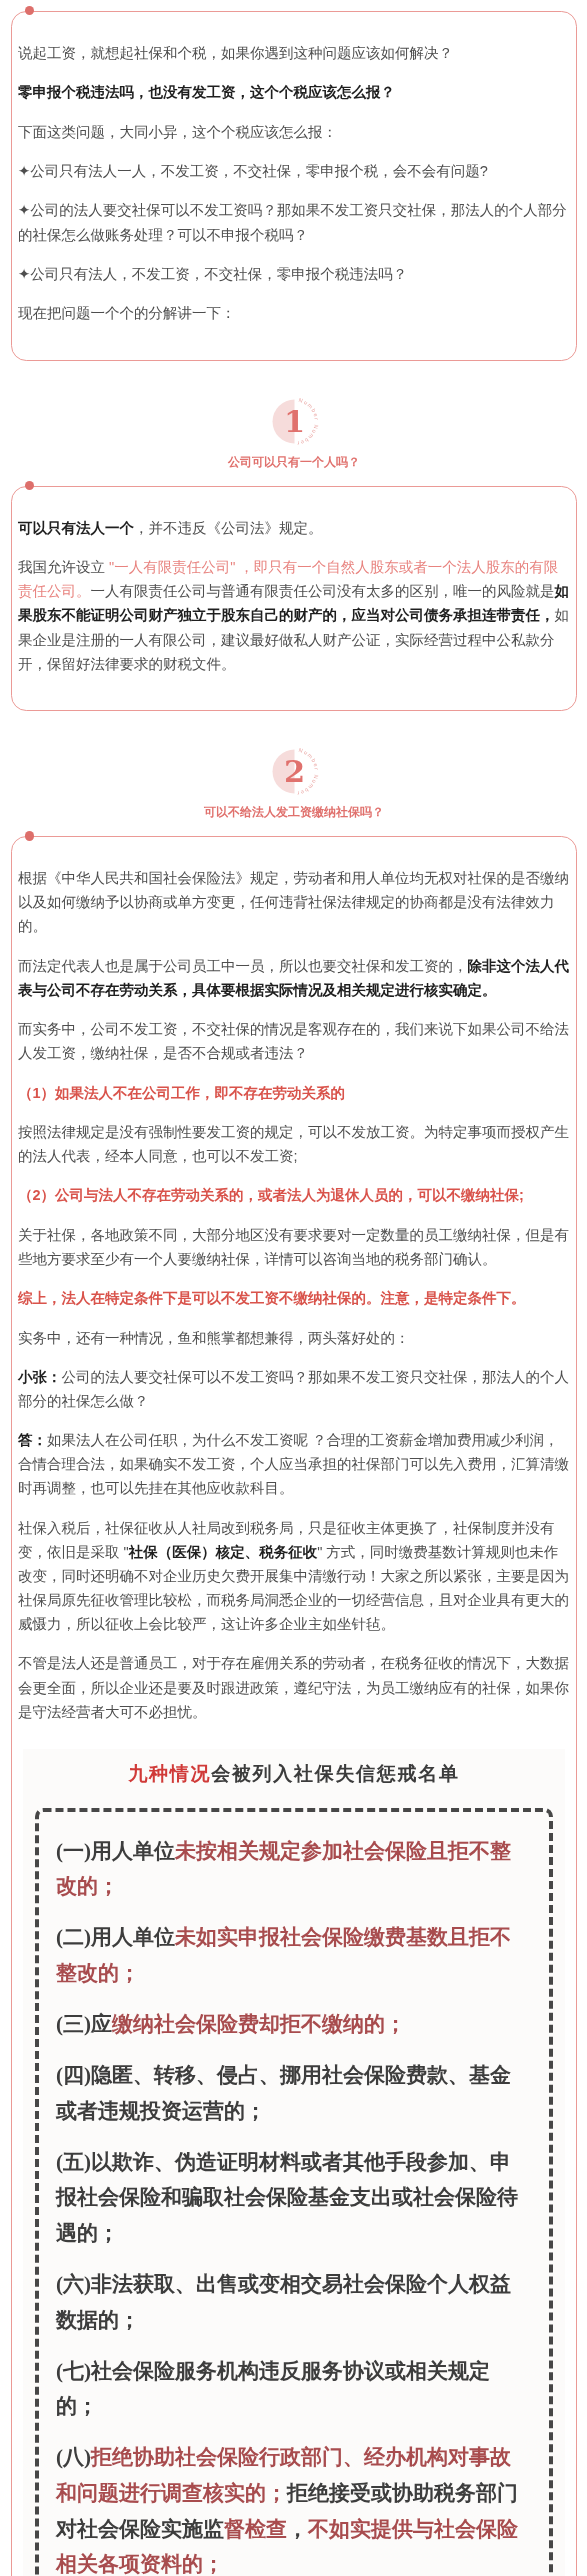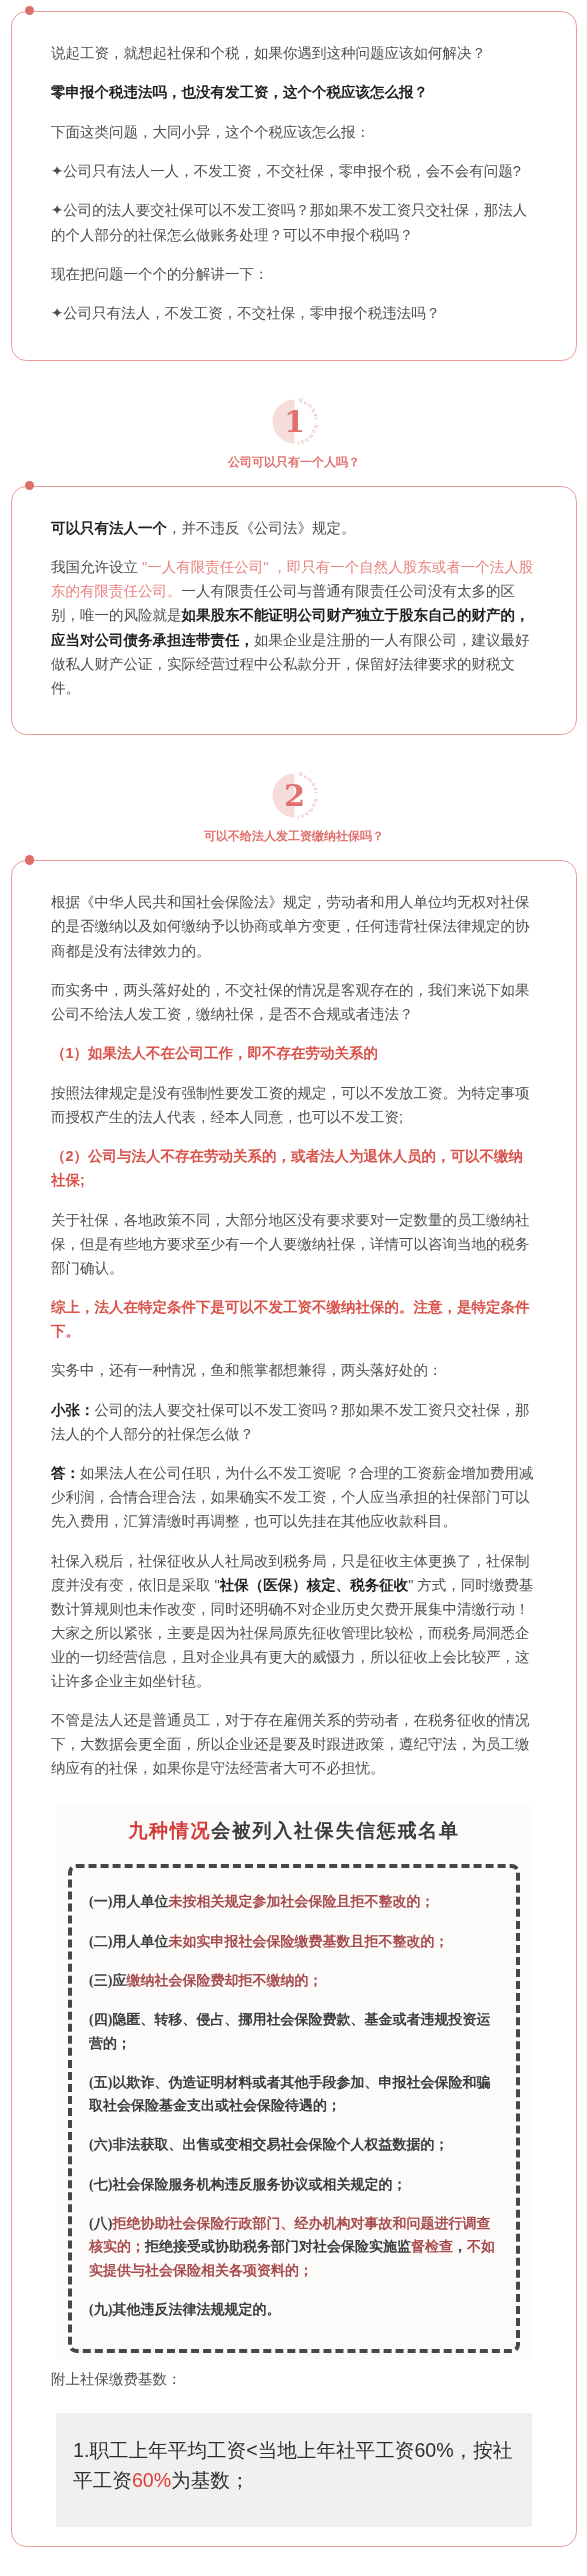--- a/index.html
+++ b/index.html
@@ -8,7 +8,7 @@
 
   
   .rbox{border:1.7px solid #eb9a96;border-radius:15.3px;position:relative;
-        padding:29px 39px 19px;background:#fff;}
+        padding:29px 6px 19px;background:#fff;}
   .rbox .dot{position:absolute;top:-6px;left:12.8px;width:9.4px;height:9.4px;
         border-radius:50%;background:#dd6f6b;}
 

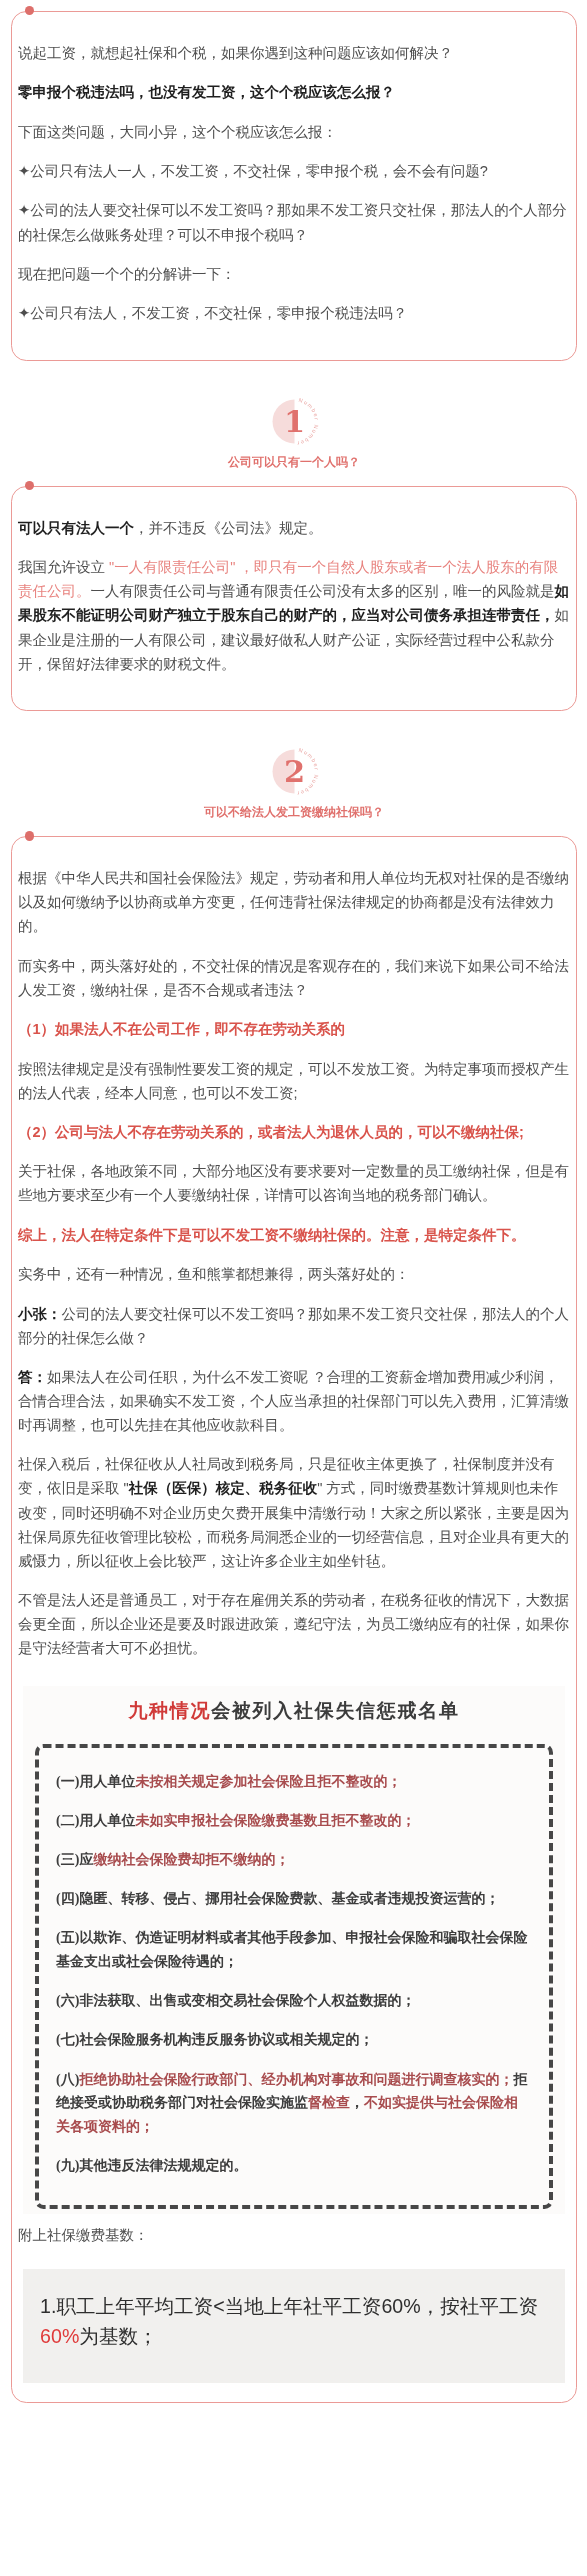--- a/index.html
+++ b/index.html
@@ -63,8 +63,8 @@
         <p class="para"><span class="seg-n">下面这类问题，大同小异，这个个税应该怎么报：</span></p>
         <p class="para"><span class="seg-n">✦公司只有法人一人，不发工资，不交社保，零申报个税，会不会有问题?</span></p>
         <p class="para"><span class="seg-n">✦公司的法人要交社保可以不发工资吗？那如果不发工资只交社保，那法人的个人部分的社保怎么做账务处理？可以不申报个税吗？</span></p>
+        <p class="para"><span class="seg-n">✦公司只有法人，不发工资，不交社保，零申报个税违法吗？</span></p>
         <p class="para"><span class="seg-n">现在把问题一个个的分解讲一下：</span></p>
-        <p class="para"><span class="seg-n">✦公司只有法人，不发工资，不交社保，零申报个税违法吗？</span></p>
       </div>
   </div>
 

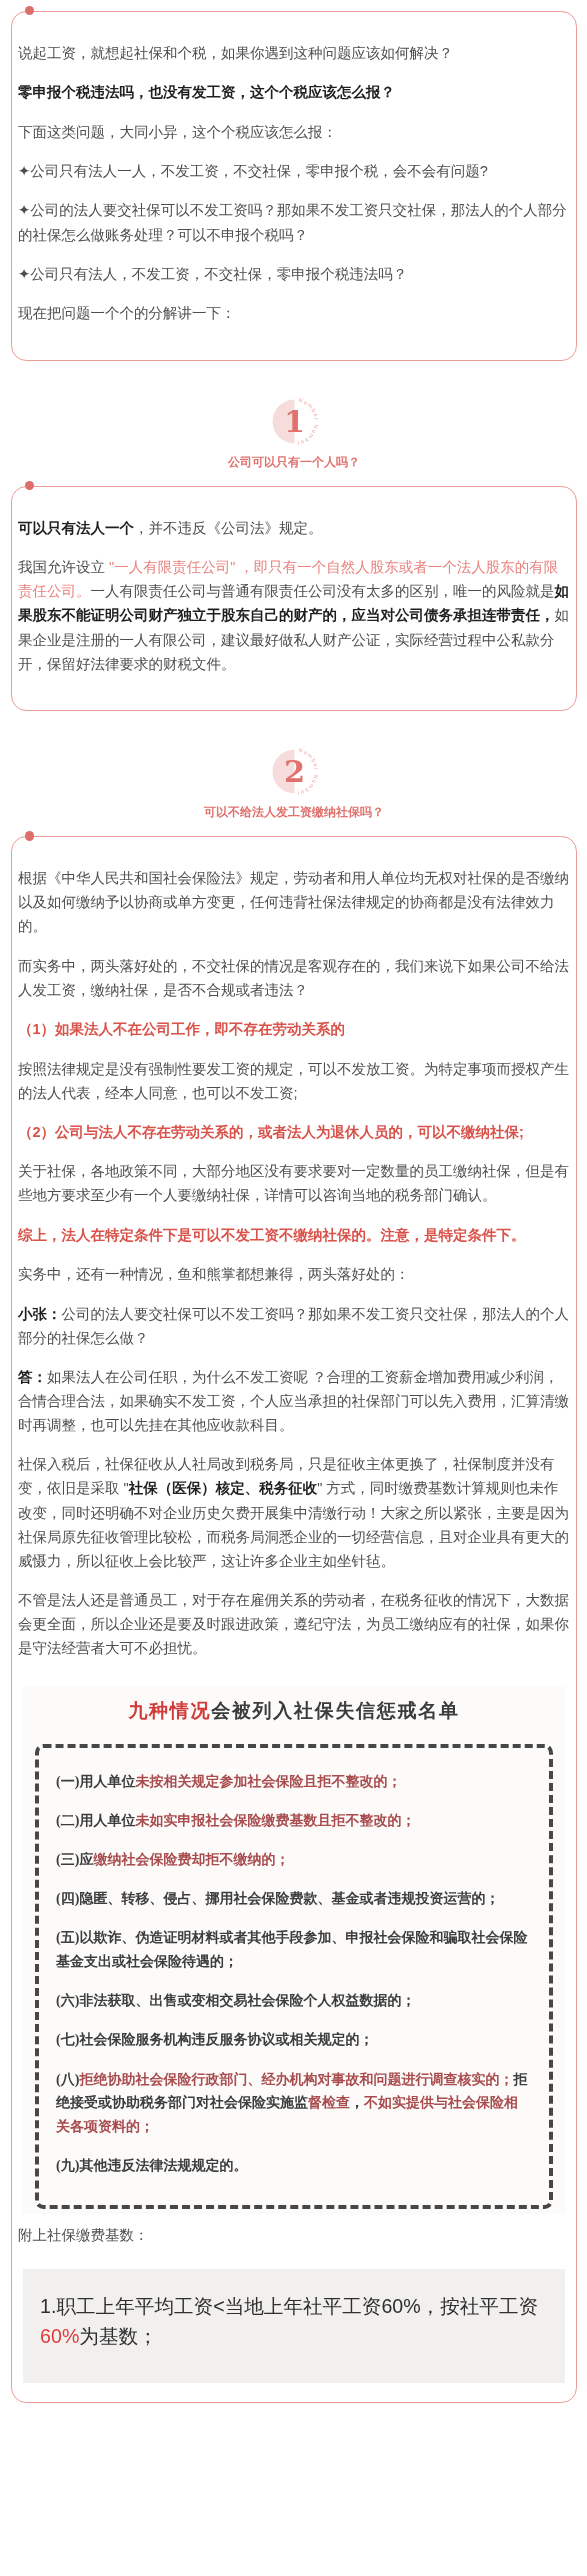--- a/index.html
+++ b/index.html
@@ -109,6 +109,7 @@
 
     <div>
         <p class="para"><span class="seg-n">根据《中华人民共和国社会保险法》规定，劳动者和用人单位均无权对社保的是否缴纳以及如何缴纳予以协商或单方变更，任何违背社保法律规定的协商都是没有法律效力的。</span></p>
+        <p class="para"><span class="seg-n">而法定代表人也是属于公司员工中一员，所以也要交社保和发工资的，</span><span class="seg-b">除非这个法人代表与公司不存在劳动关系，具体要根据实际情况及相关规定进行核实确定。</span></p>
         <p class="para"><span class="seg-n">而实务中，两头落好处的，不交社保的情况是客观存在的，我们来说下如果公司不给法人发工资，缴纳社保，是否不合规或者违法？</span></p>
         <p class="para"><span class="seg-h">（1）如果法人不在公司工作，即不存在劳动关系的</span></p>
         <p class="para"><span class="seg-n">按照法律规定是没有强制性要发工资的规定，可以不发放工资。为特定事项而授权产生的法人代表，经本人同意，也可以不发工资;</span></p>

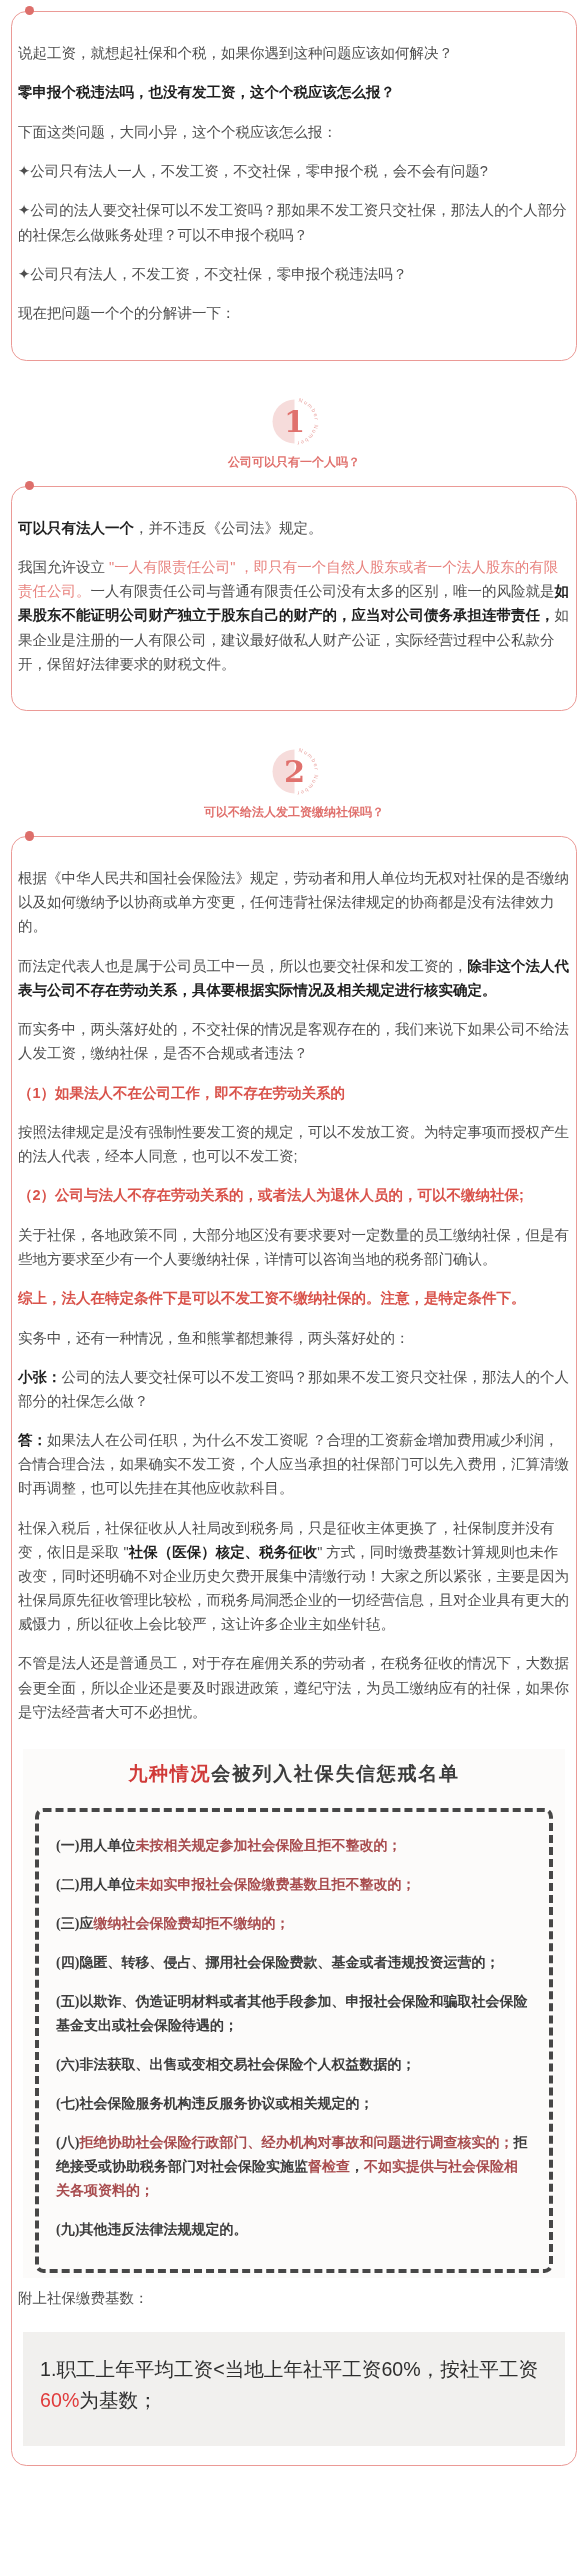--- a/index.html
+++ b/index.html
@@ -110,7 +110,7 @@
     <div>
         <p class="para"><span class="seg-n">根据《中华人民共和国社会保险法》规定，劳动者和用人单位均无权对社保的是否缴纳以及如何缴纳予以协商或单方变更，任何违背社保法律规定的协商都是没有法律效力的。</span></p>
         <p class="para"><span class="seg-n">而法定代表人也是属于公司员工中一员，所以也要交社保和发工资的，</span><span class="seg-b">除非这个法人代表与公司不存在劳动关系，具体要根据实际情况及相关规定进行核实确定。</span></p>
-        <p class="para"><span class="seg-n">而实务中，两头落好处的，不交社保的情况是客观存在的，我们来说下如果公司不给法人发工资，缴纳社保，是否不合规或者违法？</span></p>
+        <p class="para"><span class="seg-n">而实务中，公司不发工资，不交社保的情况是客观存在的，我们来说下如果公司不给法人发工资，缴纳社保，是否不合规或者违法？</span></p>
         <p class="para"><span class="seg-h">（1）如果法人不在公司工作，即不存在劳动关系的</span></p>
         <p class="para"><span class="seg-n">按照法律规定是没有强制性要发工资的规定，可以不发放工资。为特定事项而授权产生的法人代表，经本人同意，也可以不发工资;</span></p>
         <p class="para"><span class="seg-h">（2）公司与法人不存在劳动关系的，或者法人为退休人员的，可以不缴纳社保;</span></p>

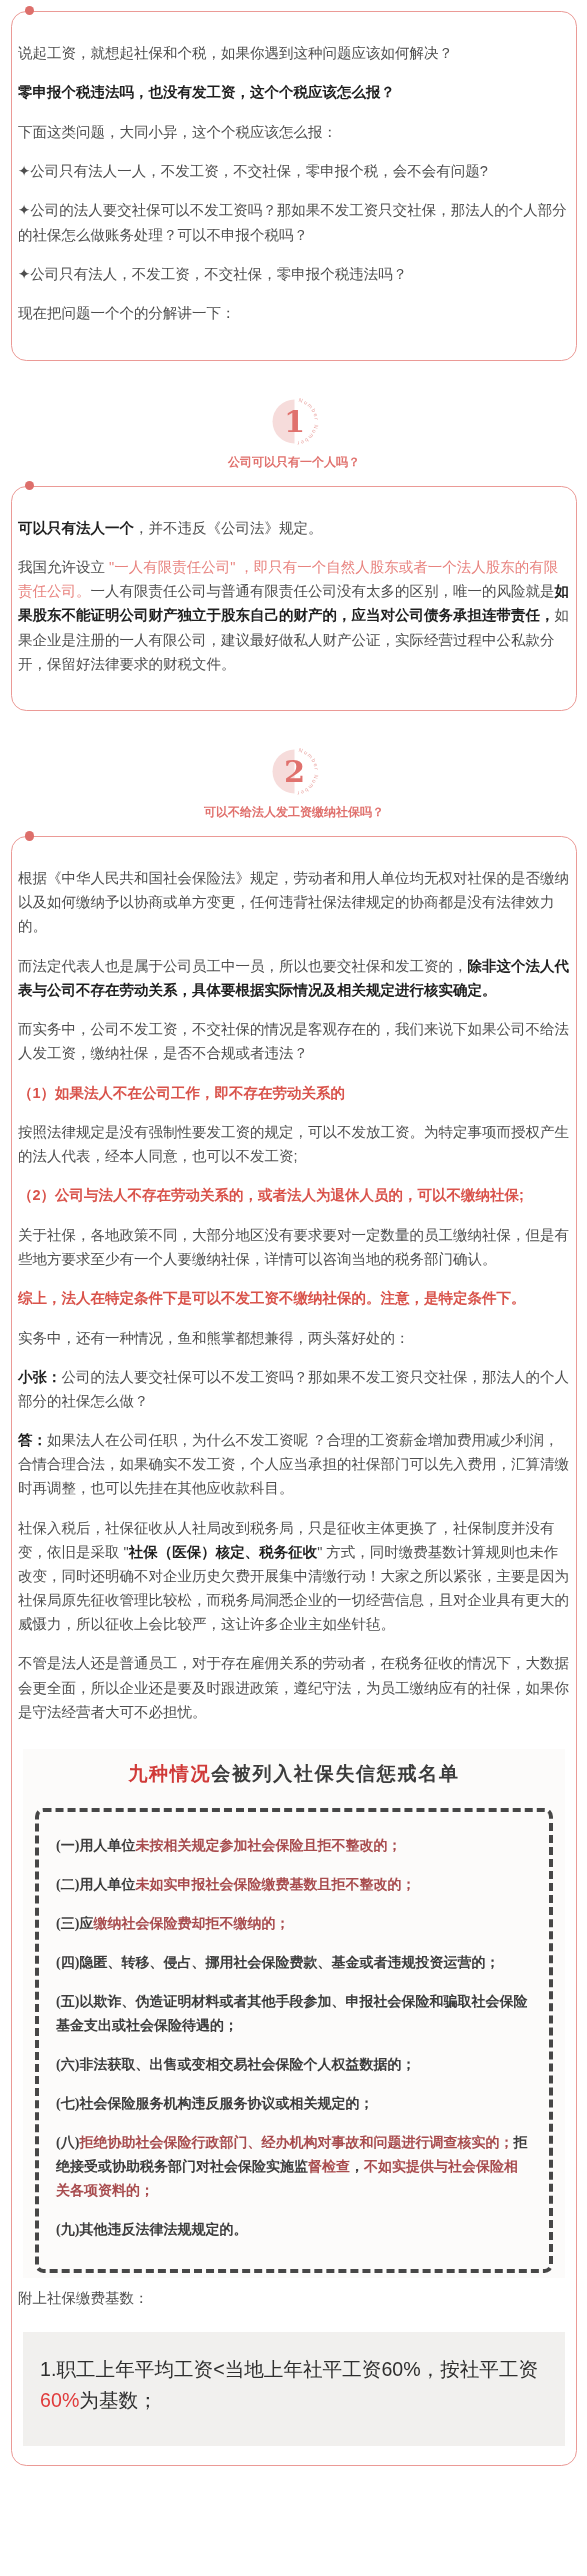--- a/index.html
+++ b/index.html
@@ -37,7 +37,7 @@
   .bl-title-hl{color:#d03a38;}
   .bl-box{border:4.3px dashed #474747;border-radius:8.5px;padding:22px 17px 12px;
         margin:0 12px;}
-  .bl-item{font-size:14px;font-weight:bold;line-height:1.7;color:#3d3d3d;
+  .bl-item{font-size:21px;font-weight:bold;line-height:1.7;color:#3d3d3d;
         margin:0 0 15.3px;word-break:break-all;
         font-family:"Liberation Serif","DejaVu Serif",serif;}
   .bl-item .seg-rb{color:#a84c4e;}

